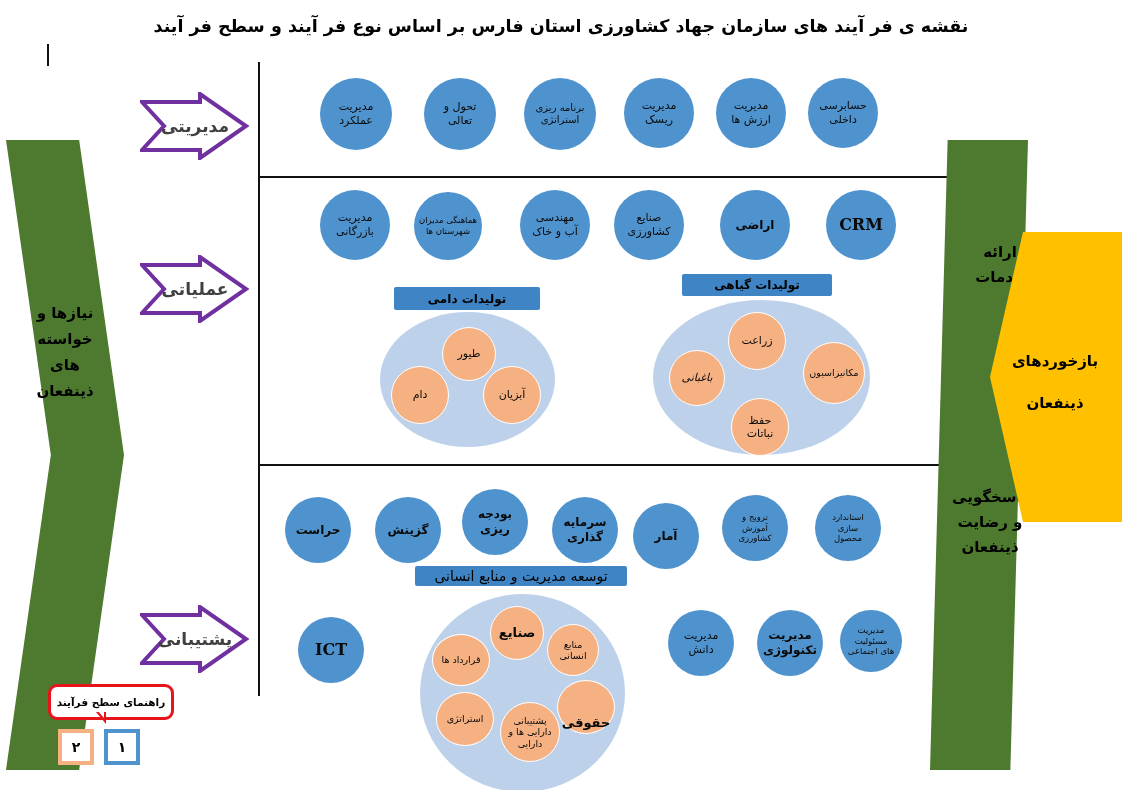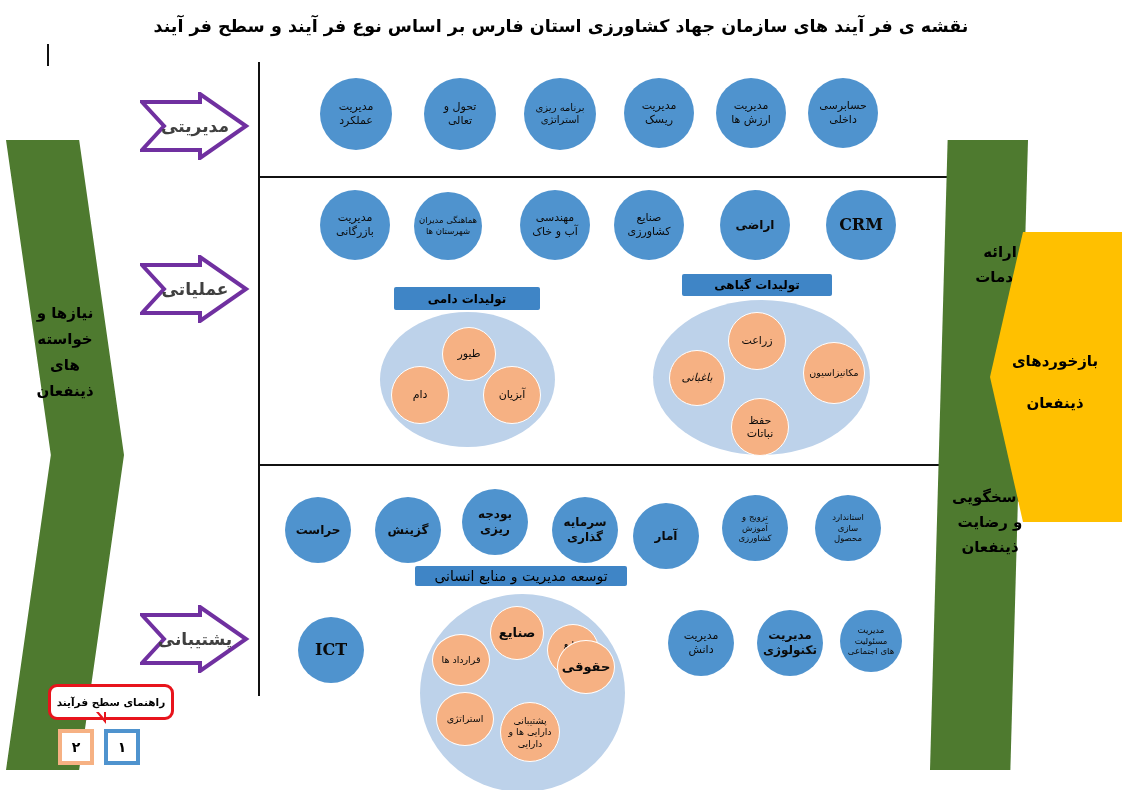--- a/index.html
+++ b/index.html
@@ -350,7 +350,7 @@
   <div class="sub tiny" style="left:432px;top:634px;width:58px;height:52px;">
     <span>قرارداد ها</span>
   </div>
-  <div class="sub bold" style="left:557px;top:640px;width:58px;height:54px;">
+  <div class="sub bold" style="left:557px;top:680px;width:58px;height:54px;align-items:flex-end;">
     <span>حقوقی</span>
   </div>
   <div class="sub tiny" style="left:436px;top:692px;width:58px;height:54px;">

